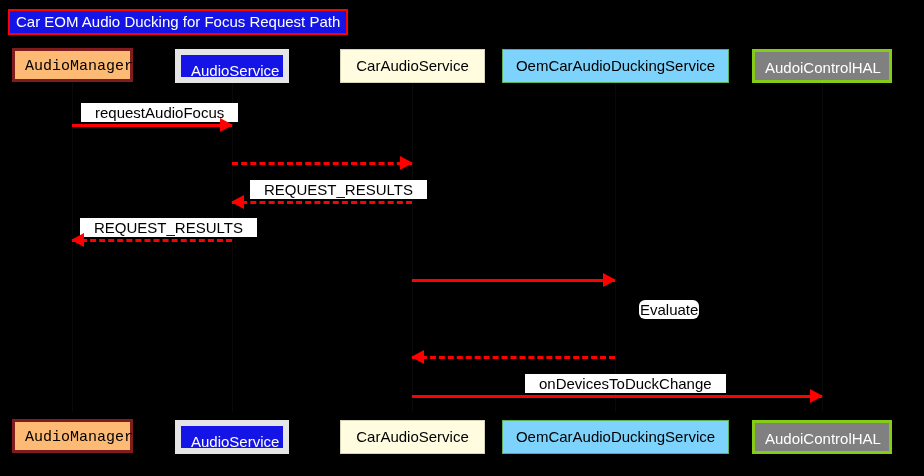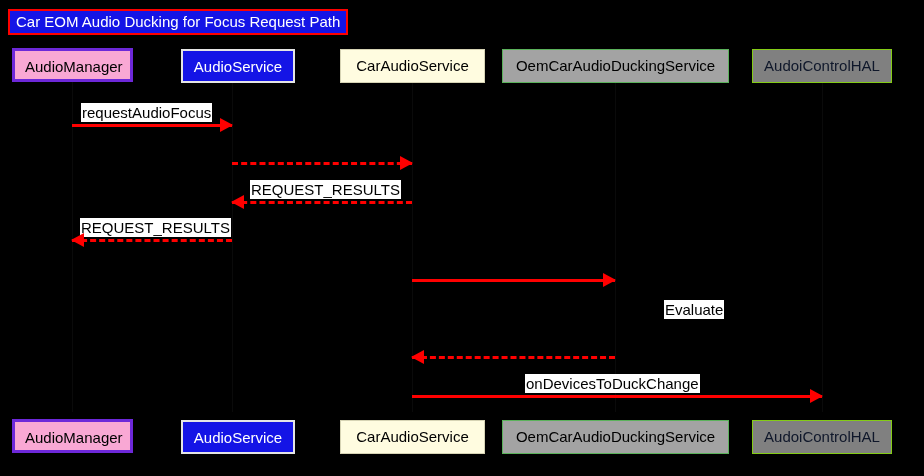--- a/index.html
+++ b/index.html
@@ -51,9 +51,10 @@
     padding: 0 10px;
   }
   .p-white {
-    background: #f9a8d4;
-    border: 3px solid #6d28d9;
-    color: #000000;
+    background: #fdba74;
+    border: 3px solid #7f1d1d;
+    color: #000000;
+    font-family: Liberation Mono, monospace;
   }
   .p-blue {
     background: #1414E6;

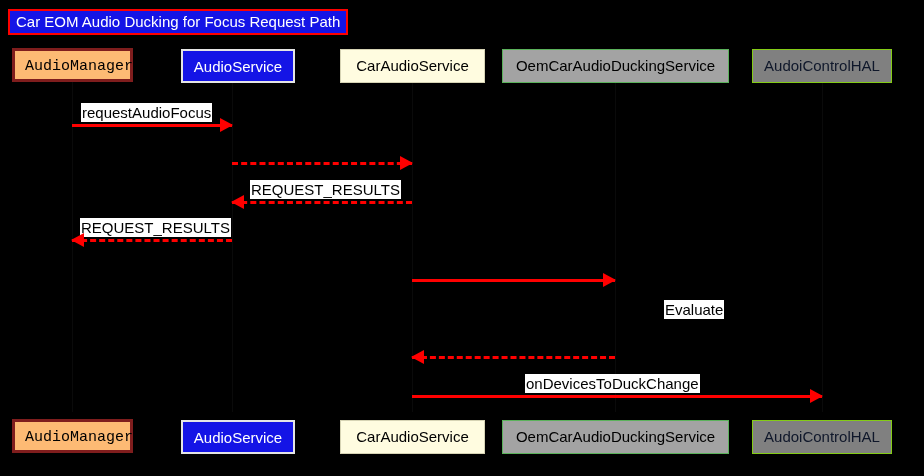--- a/index.html
+++ b/index.html
@@ -58,9 +58,8 @@
   }
   .p-blue {
     background: #1414E6;
-    border: 2px solid #e5e5e5;
+    border: 6px solid #e5e5e5;
     color: #FFFFFF;
-    margin-left: 6px;
   }
   .p-cream {
     background: #FFFCE0;

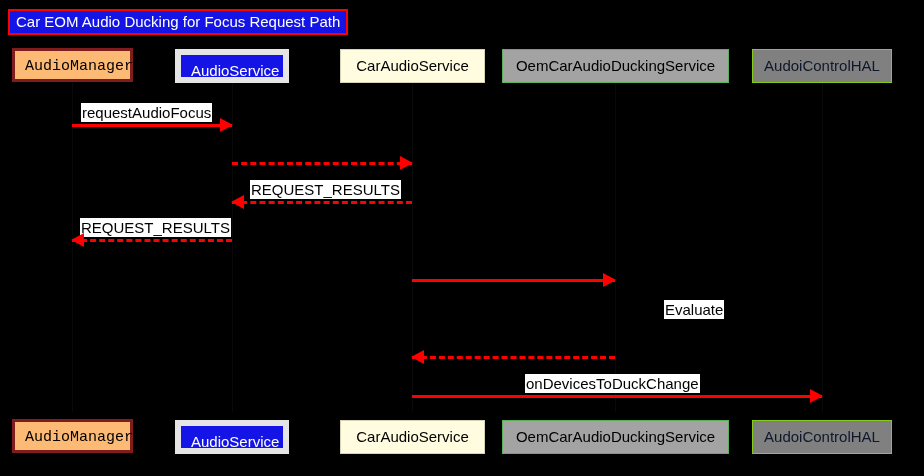--- a/index.html
+++ b/index.html
@@ -67,7 +67,7 @@
     color: #000000;
   }
   .p-green {
-    background: #a3a3a3;
+    background: #7dd3fc;
     border: 1px solid #5BB25B;
     color: #000000;
   }

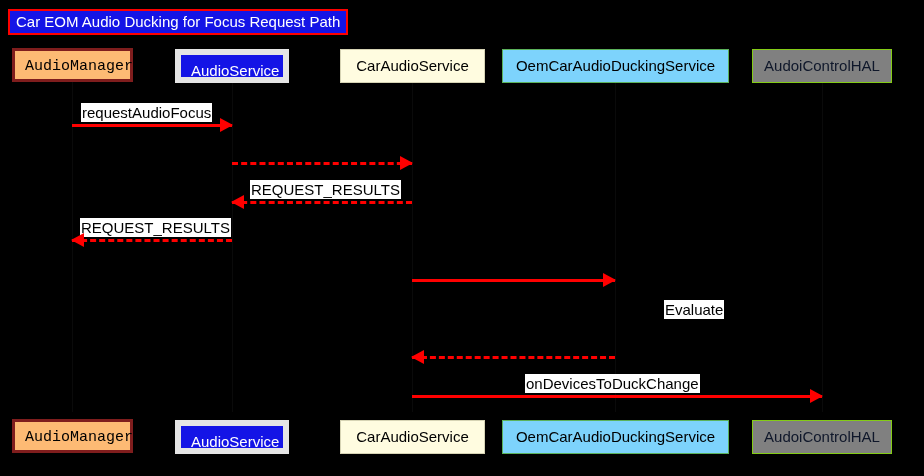--- a/index.html
+++ b/index.html
@@ -73,8 +73,8 @@
   }
   .p-gray {
     background: #808080;
-    border: 1px solid #84cc16;
-    color: #0f172a;
+    border: 3px solid #84cc16;
+    color: #ffffff;
   }
 
   

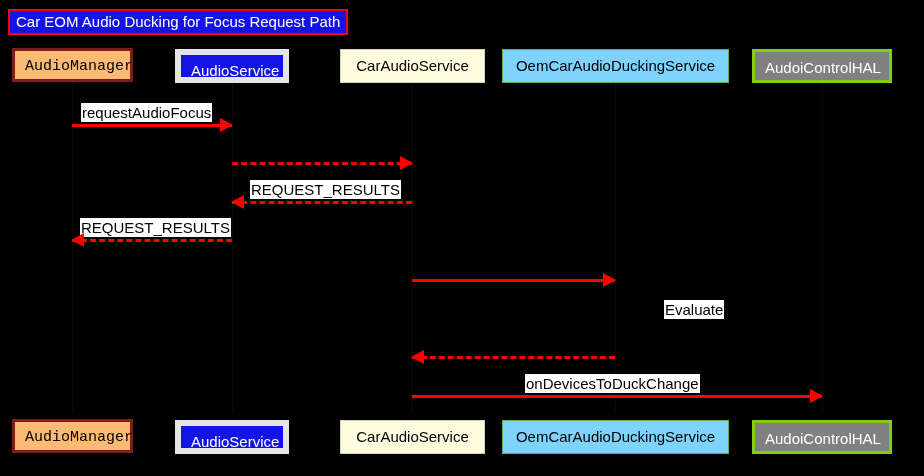--- a/index.html
+++ b/index.html
@@ -123,7 +123,7 @@
     font-size: 15px;
     line-height: 19px;
     white-space: nowrap;
-    padding: 0 1px;
+    padding: 0 14px;
   }
 
   .note-label {

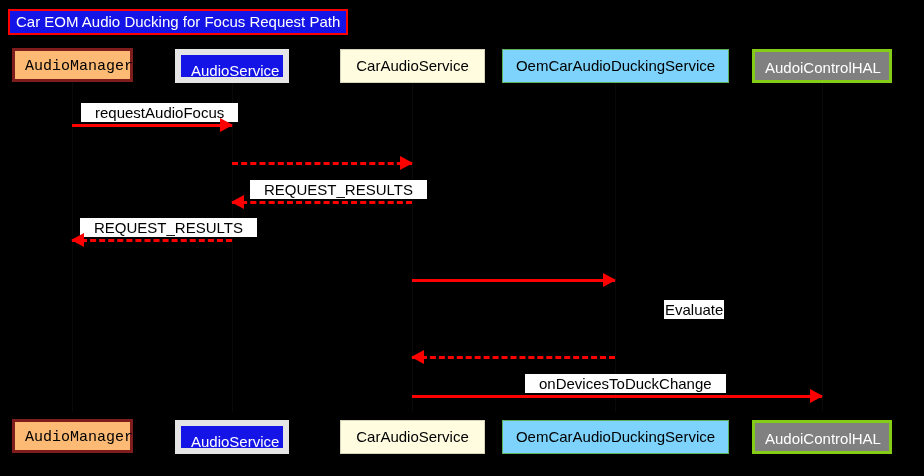--- a/index.html
+++ b/index.html
@@ -197,7 +197,7 @@
     <div class="head"></div>
   </div>
 
-  <div class="note-label" style="left:664px; top:300px;">Evaluate</div>
+  <div class="note-label" style="left:639px; top:300px;border-radius:6px;">Evaluate</div>
 
   <div class="msg dashed to-left" style="left:412px; top:356px; width:203px;">
     <div class="line" style="width:203px;"></div>

